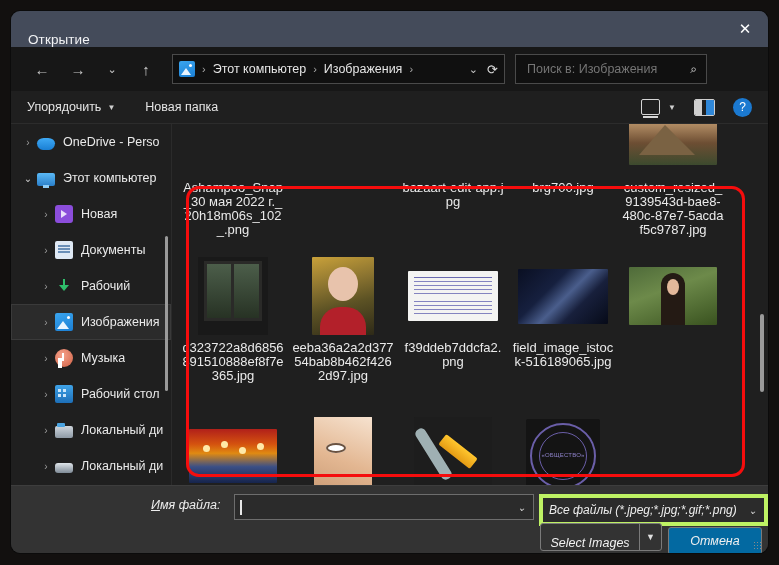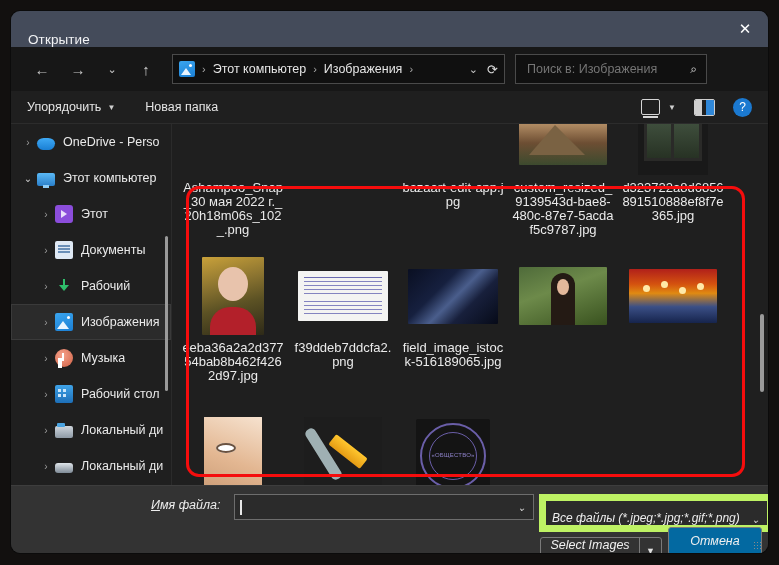--- a/index.html
+++ b/index.html
@@ -502,6 +502,10 @@
               <div class="fname">bazaart-edit-app.jpg</div>
             </div>
             <div class="cell">
+              <div class="thumb-wrap"></div>
+              <div class="fname">brg700.jpg</div>
+            </div>
+            <div class="cell">
               <div class="thumb-wrap">
                 <div class="thumb t-mountain"></div>
               </div>

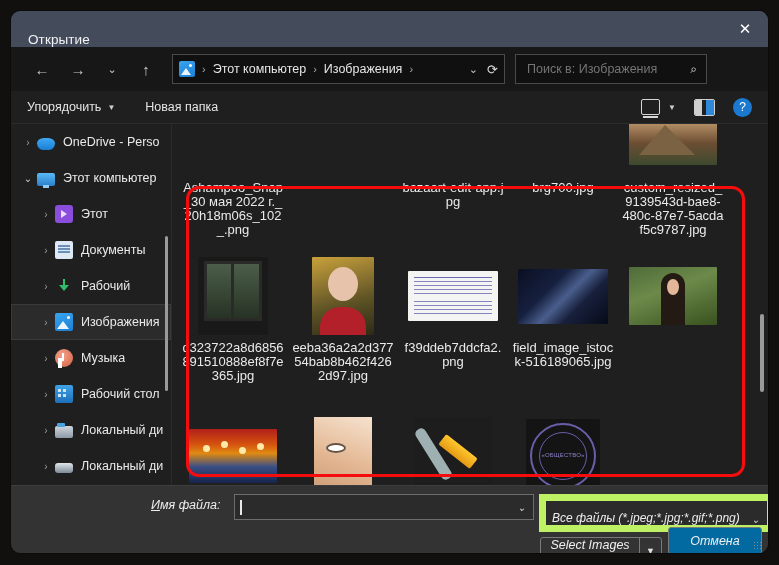--- a/index.html
+++ b/index.html
@@ -447,7 +447,7 @@
             <div class="side-item indent">
               <span class="chev">›</span>
               <span class="side-ico ico-video"></span>
-              <span class="side-label">Этот</span>
+              <span class="side-label">Новая</span>
             </div>
             <div class="side-item indent">
               <span class="chev">›</span>

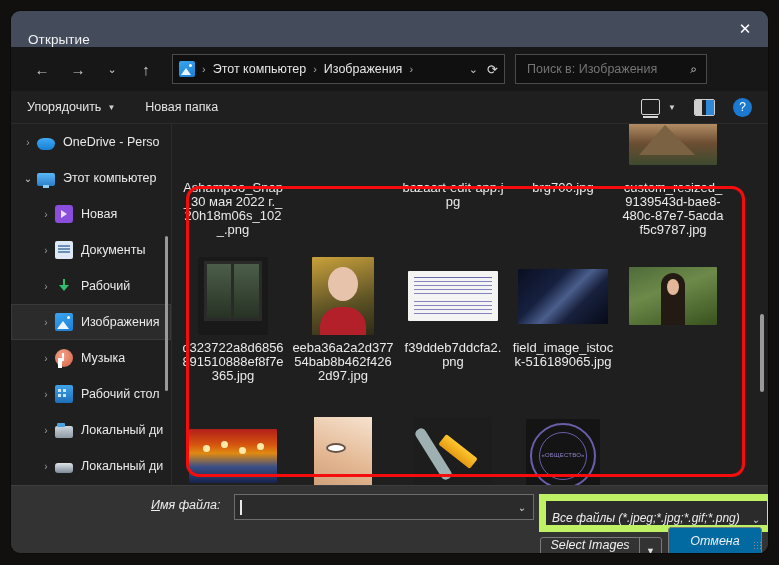--- a/index.html
+++ b/index.html
@@ -333,8 +333,8 @@
   #filter-box {
     position:absolute; left:528px; top:8px;
     width:221px; height:24px;
-    background:#2b2b2b; border:7px solid #bef264;
-    display:flex; align-items:flex-end;
+    background:#2b2b2b; border:4px solid #bef264;
+    display:flex; align-items:center;
   }
   #filter-text { margin-left:6px; color:#ededed; font-size:12px; white-space:nowrap; }
   #filter-drop { position:absolute; right:7px; color:#d4d4d4; font-size:10px; }

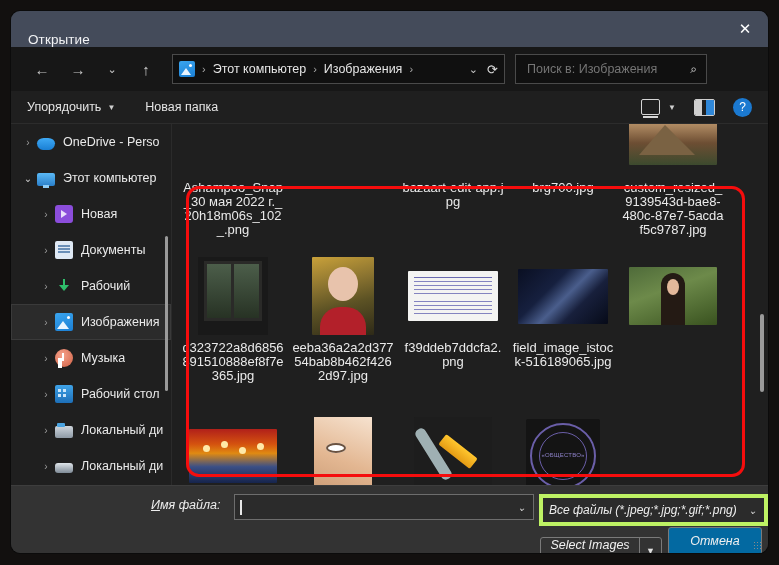--- a/index.html
+++ b/index.html
@@ -339,11 +339,11 @@
   #filter-text { margin-left:6px; color:#ededed; font-size:12px; white-space:nowrap; }
   #filter-drop { position:absolute; right:7px; color:#d4d4d4; font-size:10px; }
   #select-btn {
-    position:absolute; left:529px; top:51px;
+    position:absolute; left:529px; top:37px;
     width:120px; height:26px;
     border:1px solid #7a7a7a; border-radius:3px;
     background:#333333;
-    display:flex; align-items:flex-start;
+    display:flex; align-items:flex-end;
   }
   #select-label { flex:1; text-align:center; color:#f0f0f0; font-size:12.5px; }
   #select-split {

